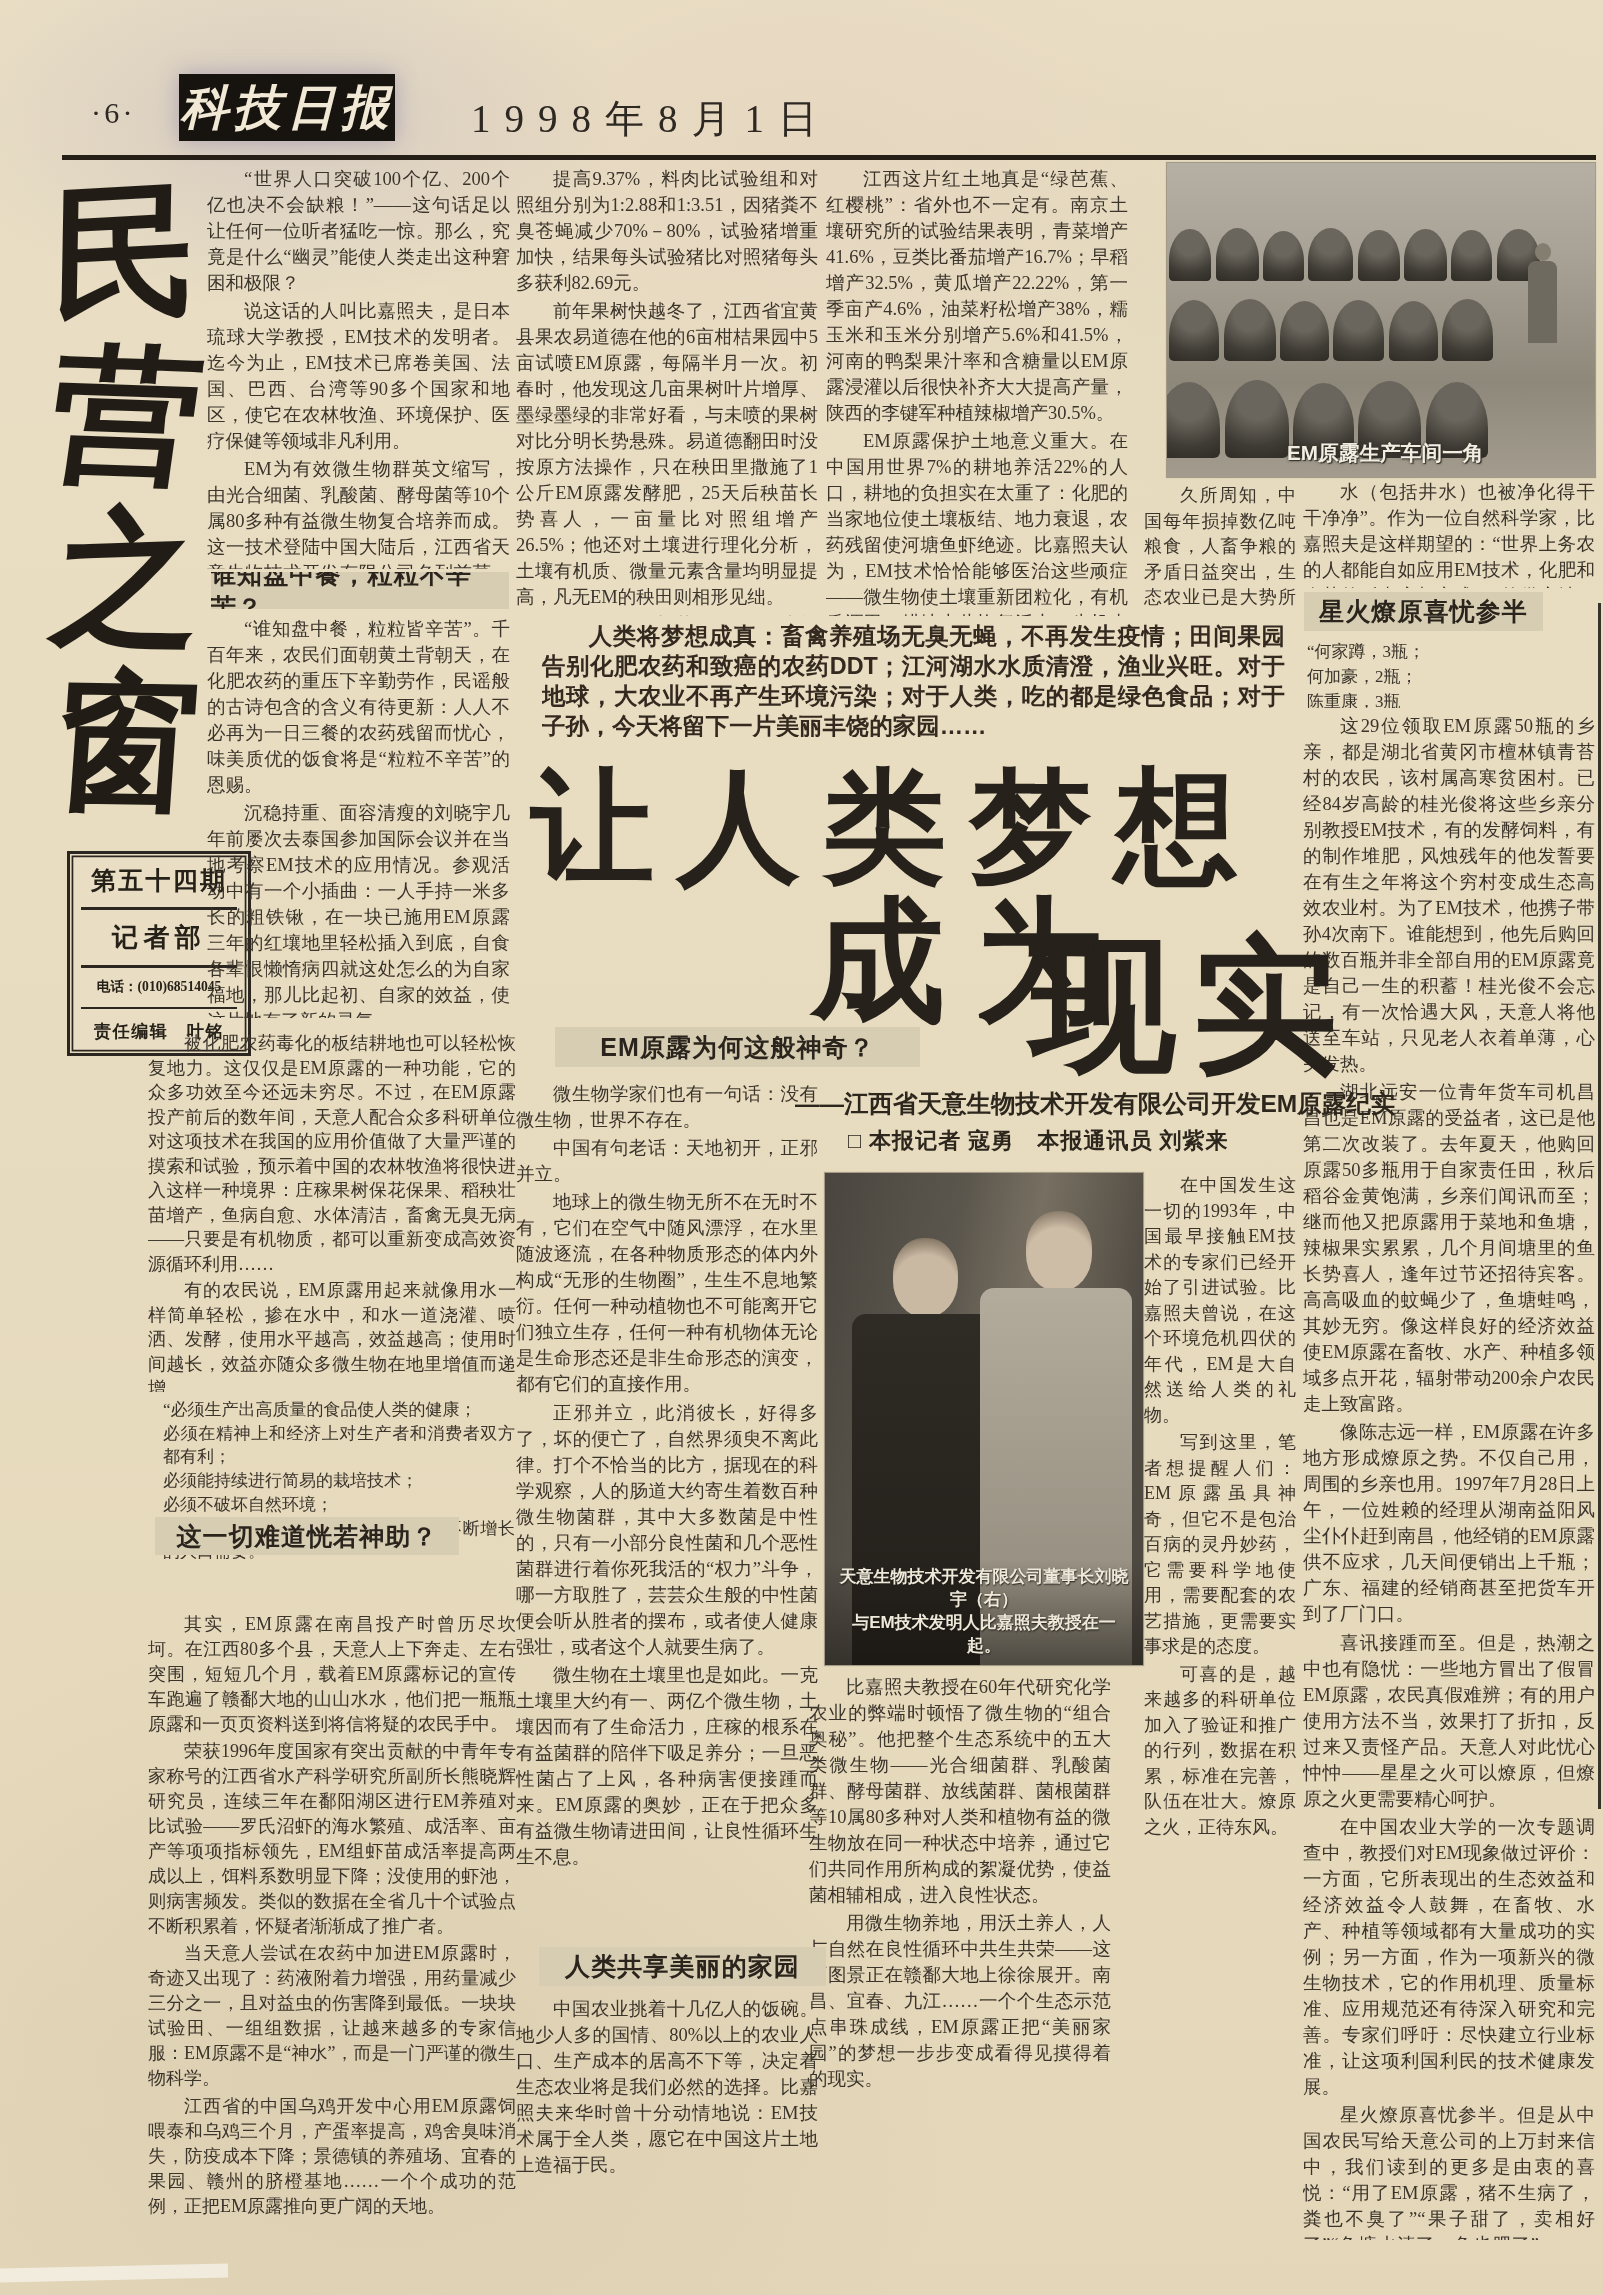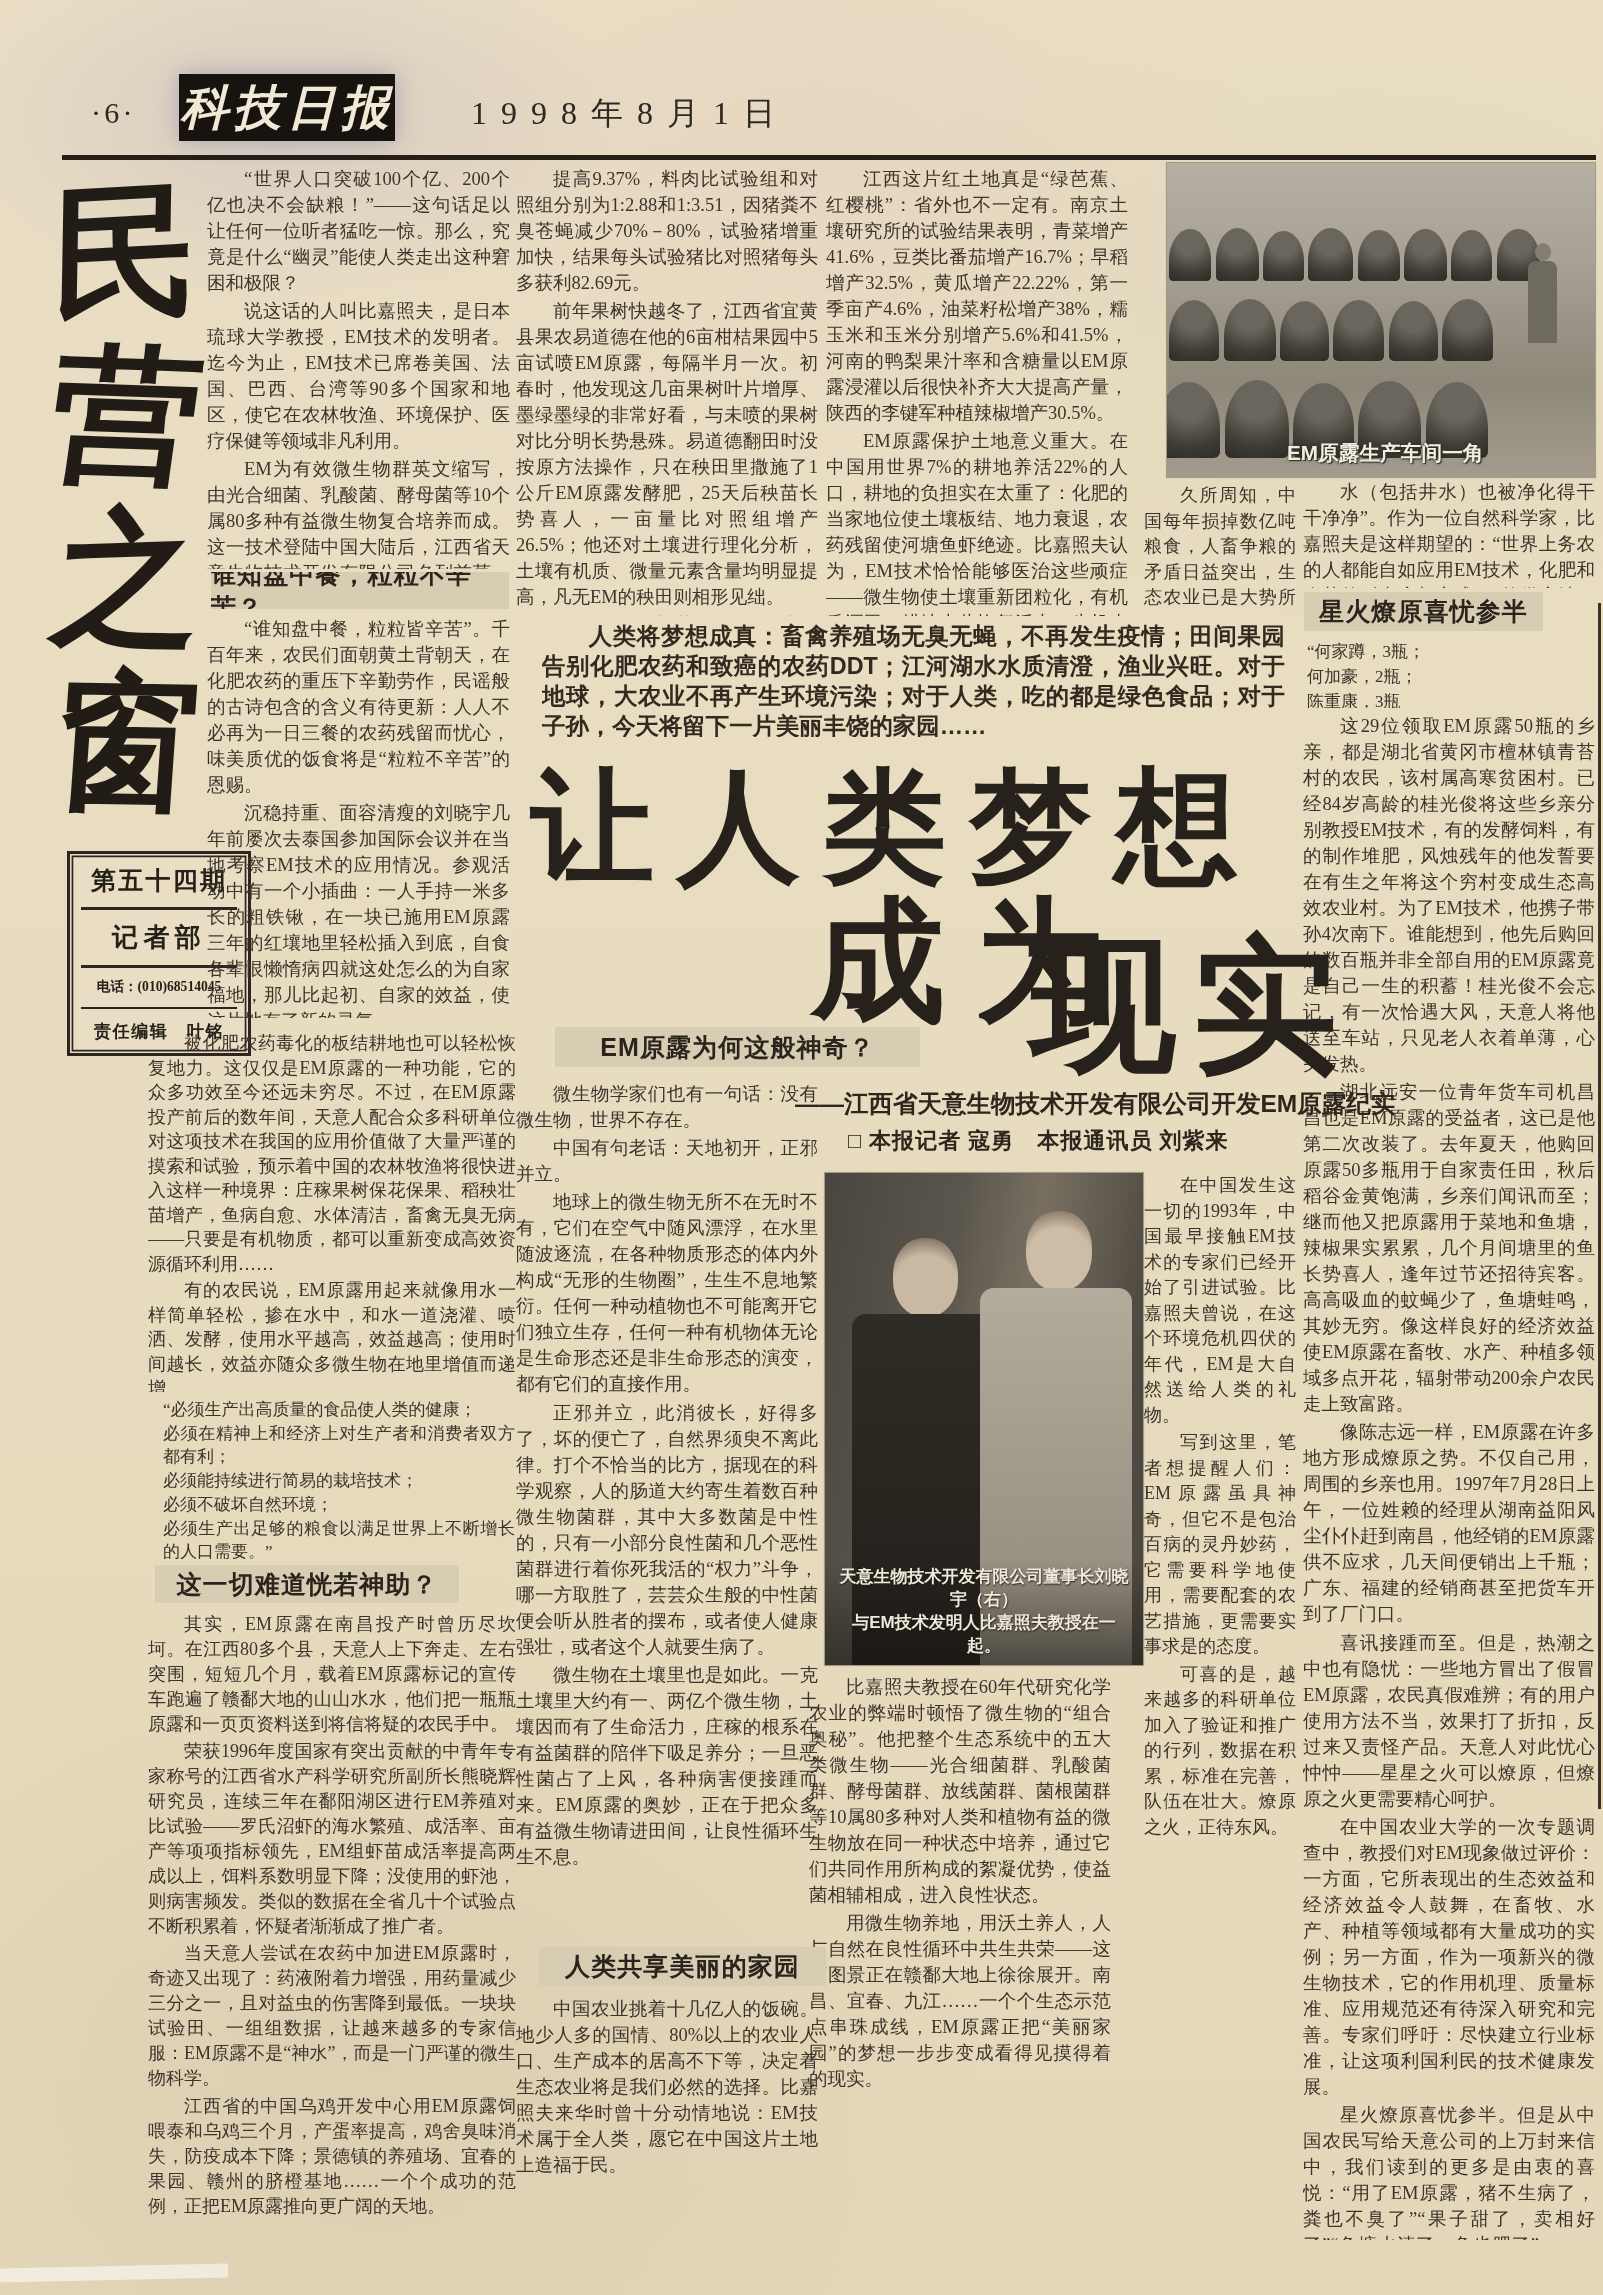--- a/index.html
+++ b/index.html
@@ -21,7 +21,7 @@
   .mastbox{background:#17140f;color:#f1e9d6;display:flex;align-items:center;justify-content:center;
     font-style:italic;font-weight:700;font-size:48px;letter-spacing:5.4px;
     box-shadow:0 0 22px rgba(120,110,160,.45);}
-  .date{font-size:32px;letter-spacing:14px;color:#2d2822;white-space:nowrap;}
+  .date{font-size:39px;letter-spacing:14px;color:#2d2822;white-space:nowrap;}
   .rule{background:#251f17;}
   .calli{display:flex;flex-direction:column;align-items:center;}
   .calli .ch{font-size:148px;line-height:163px;font-weight:700;color:#211c15;

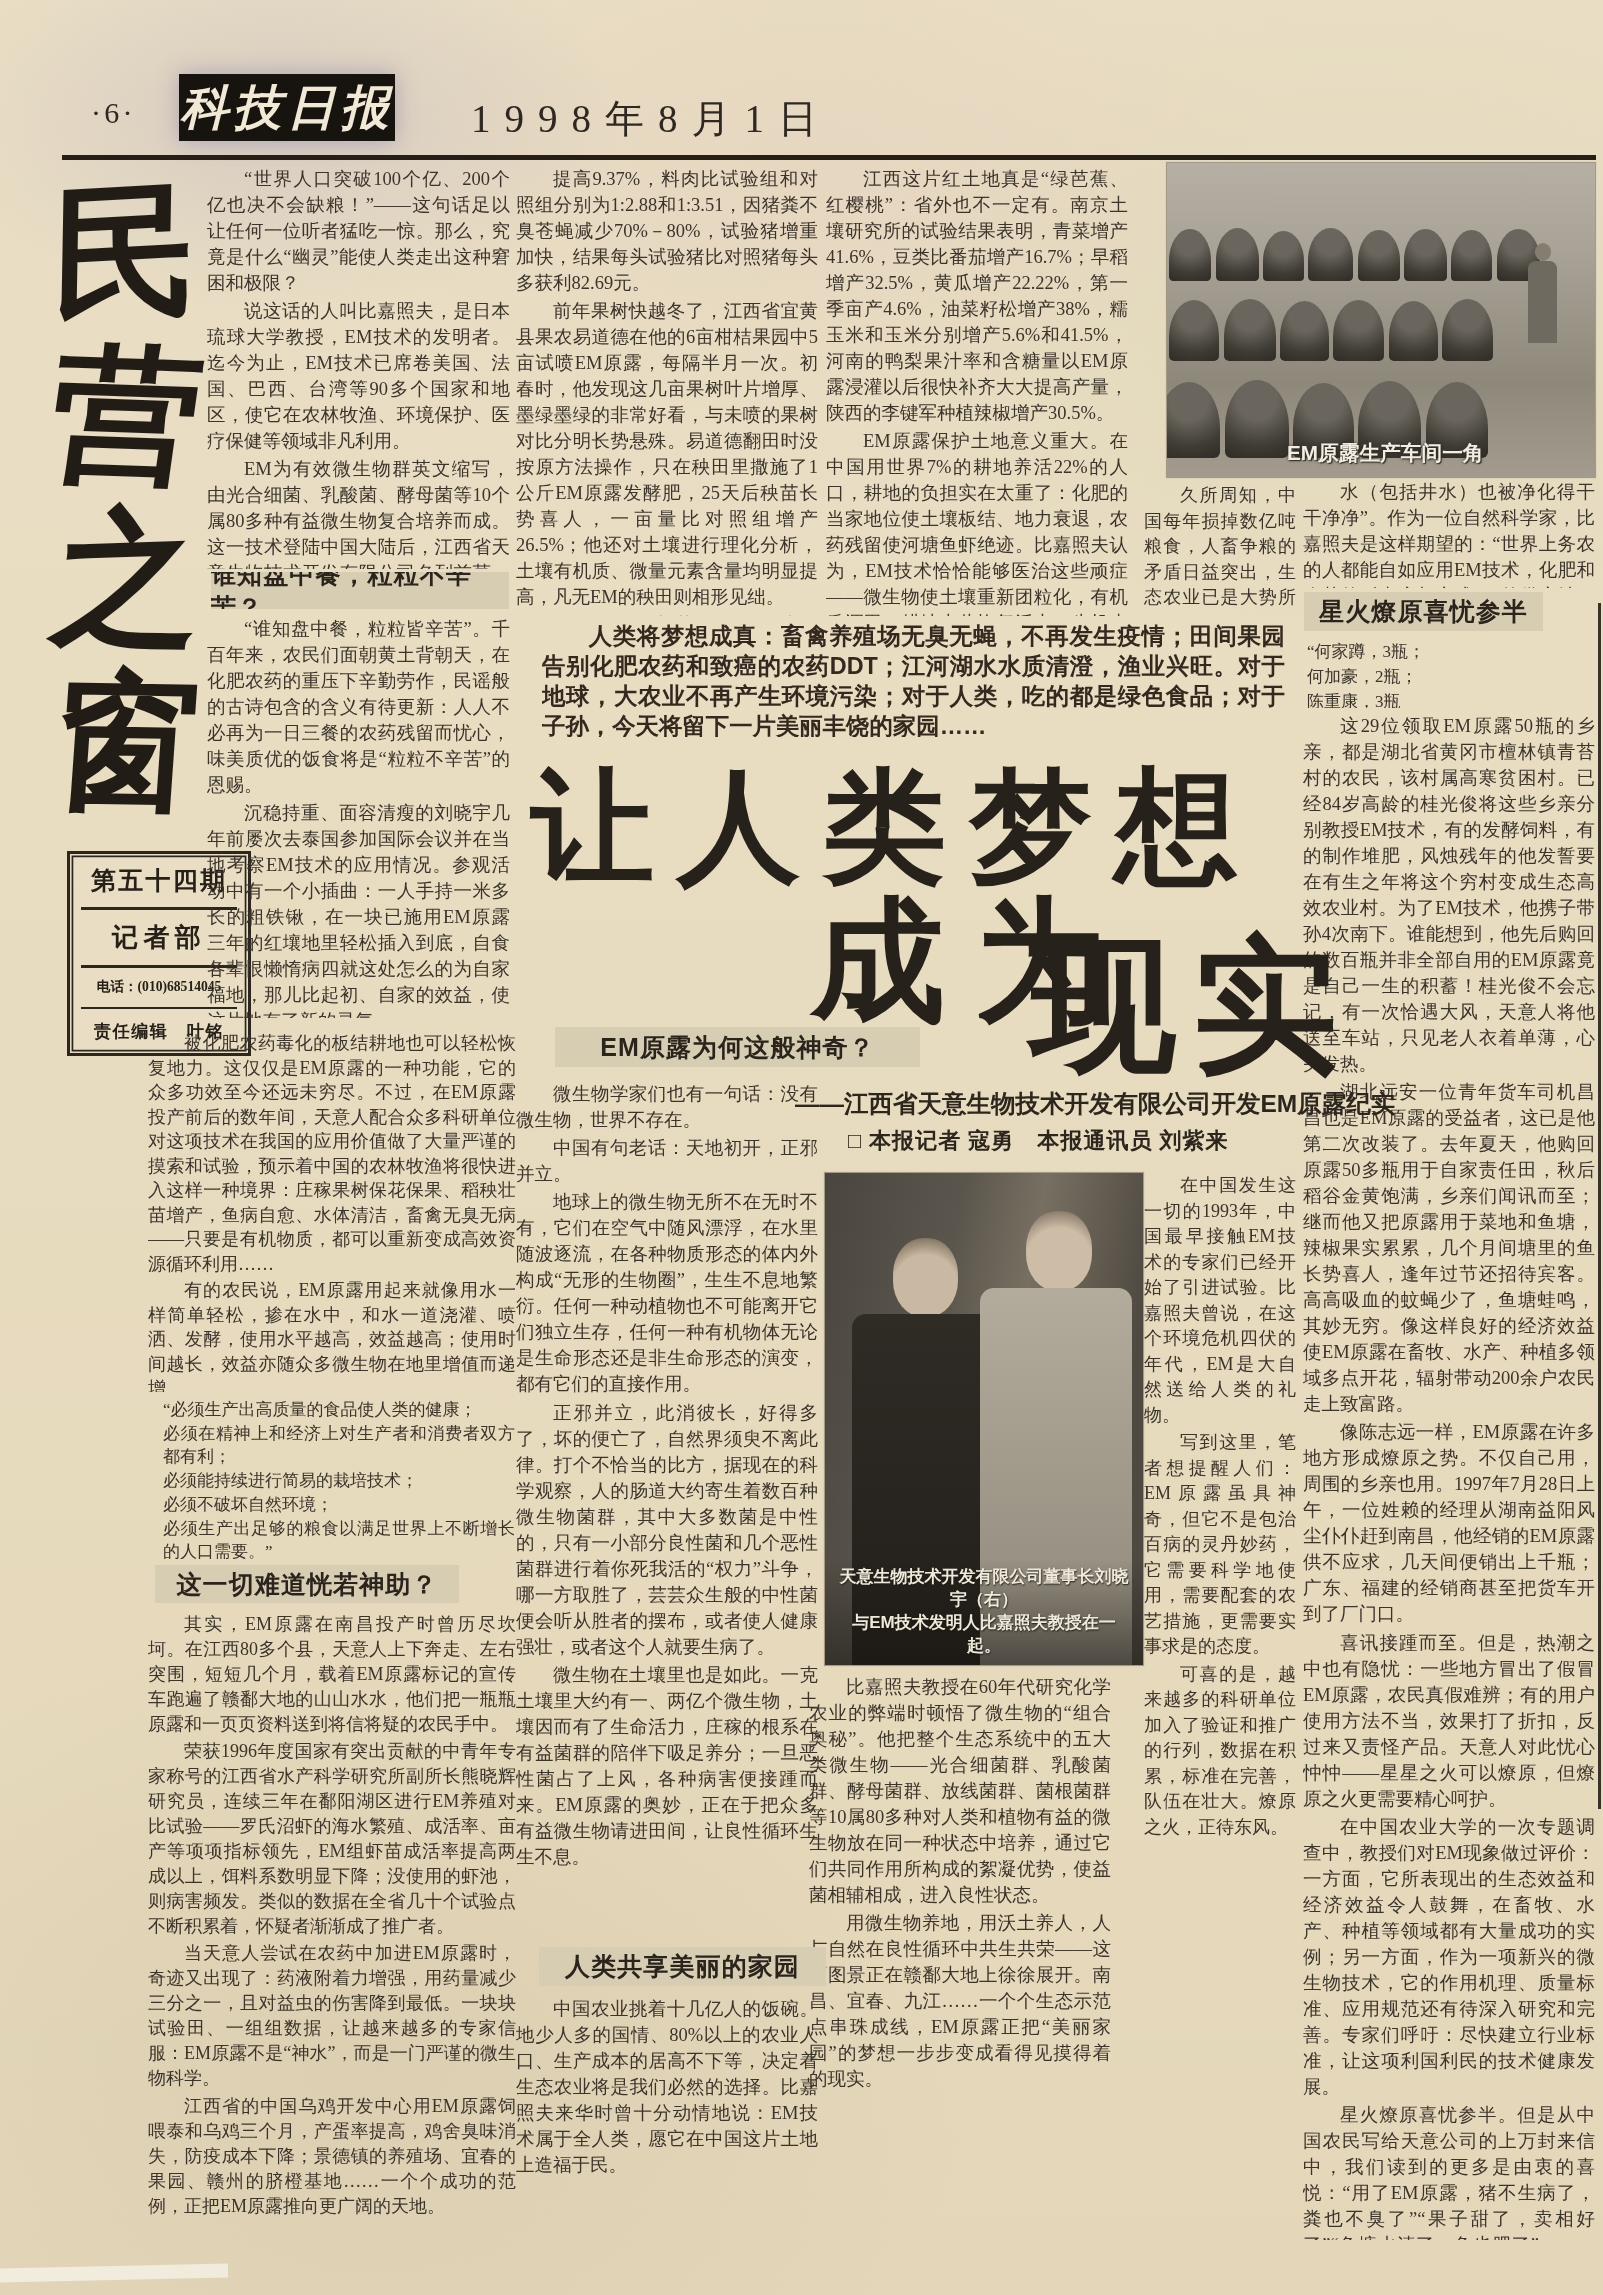--- a/index.html
+++ b/index.html
@@ -212,7 +212,7 @@
       <p>必须不破坏自然环境；</p>
       <p>必须生产出足够的粮食以满足世界上不断增长的人口需要。”</p>
     </div>
-  <div class="sechead" style="left:155px;top:1565px;width:304px;height:38px;">这一切难道恍若神助？</div>
+  <div class="sechead" style="left:155px;top:1517px;width:304px;height:38px;">这一切难道恍若神助？</div>
   <div class="blk smallcol" style="left:148px;top:1612px;width:368px;height:633px;font-size:18px;line-height:25px;">
       <p>其实，EM原露在南昌投产时曾历尽坎坷。在江西80多个县，天意人上下奔走、左右突围，短短几个月，载着EM原露标记的宣传车跑遍了赣鄱大地的山山水水，他们把一瓶瓶原露和一页页资料送到将信将疑的农民手中。</p>
       <p>荣获1996年度国家有突出贡献的中青年专家称号的江西省水产科学研究所副所长熊晓辉研究员，连续三年在鄱阳湖区进行EM养殖对比试验——罗氏沼虾的海水繁殖、成活率、亩产等项项指标领先，EM组虾苗成活率提高两成以上，饵料系数明显下降；没使用的虾池，则病害频发。类似的数据在全省几十个试验点不断积累着，怀疑者渐渐成了推广者。</p>

